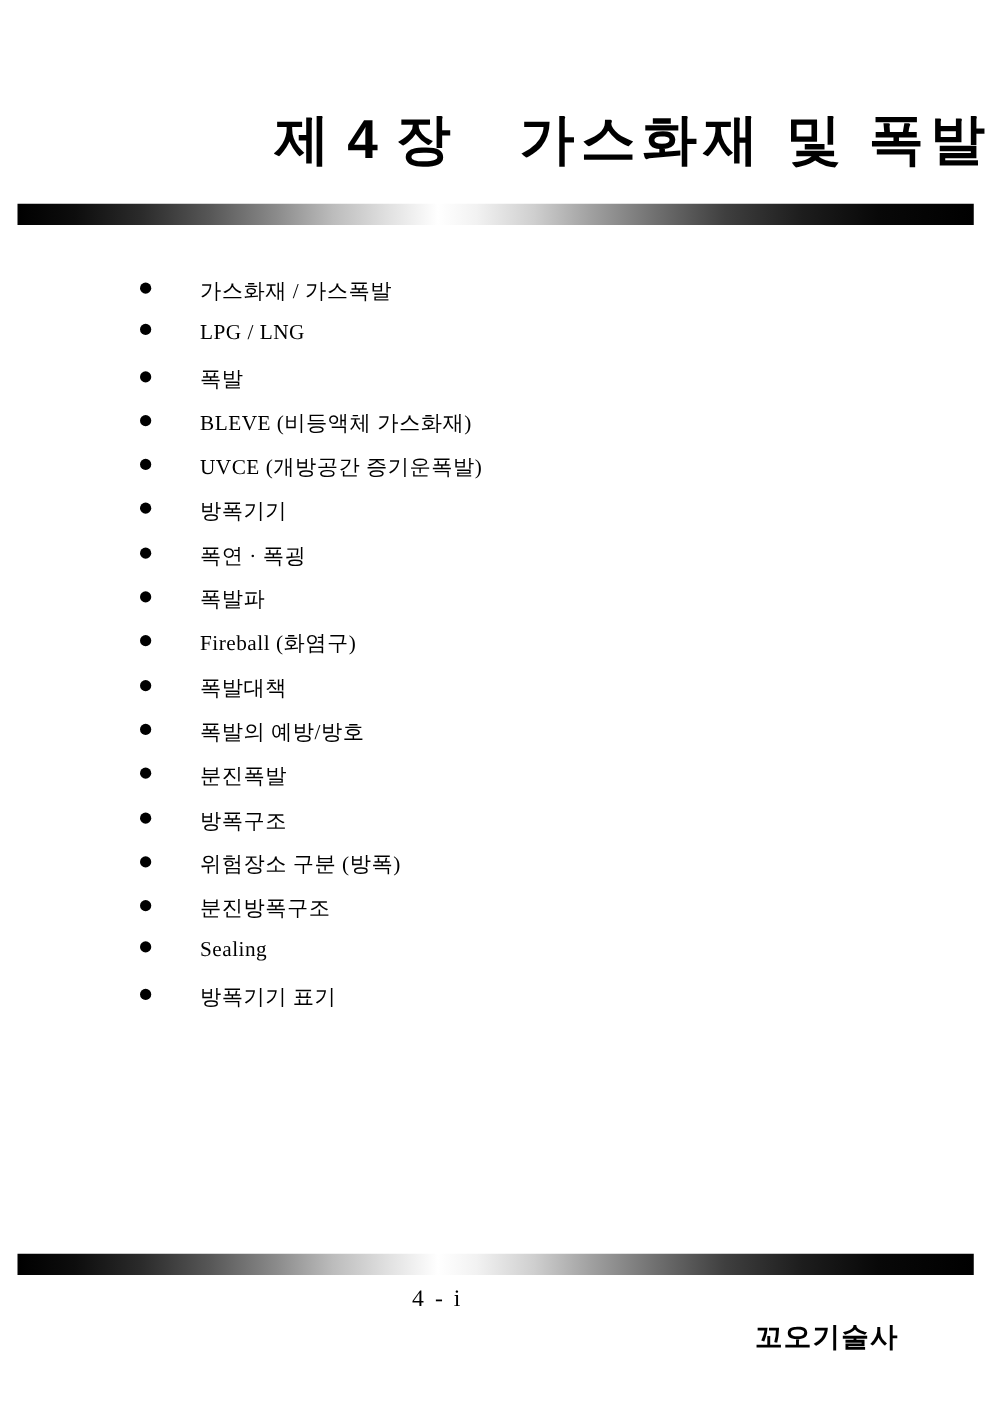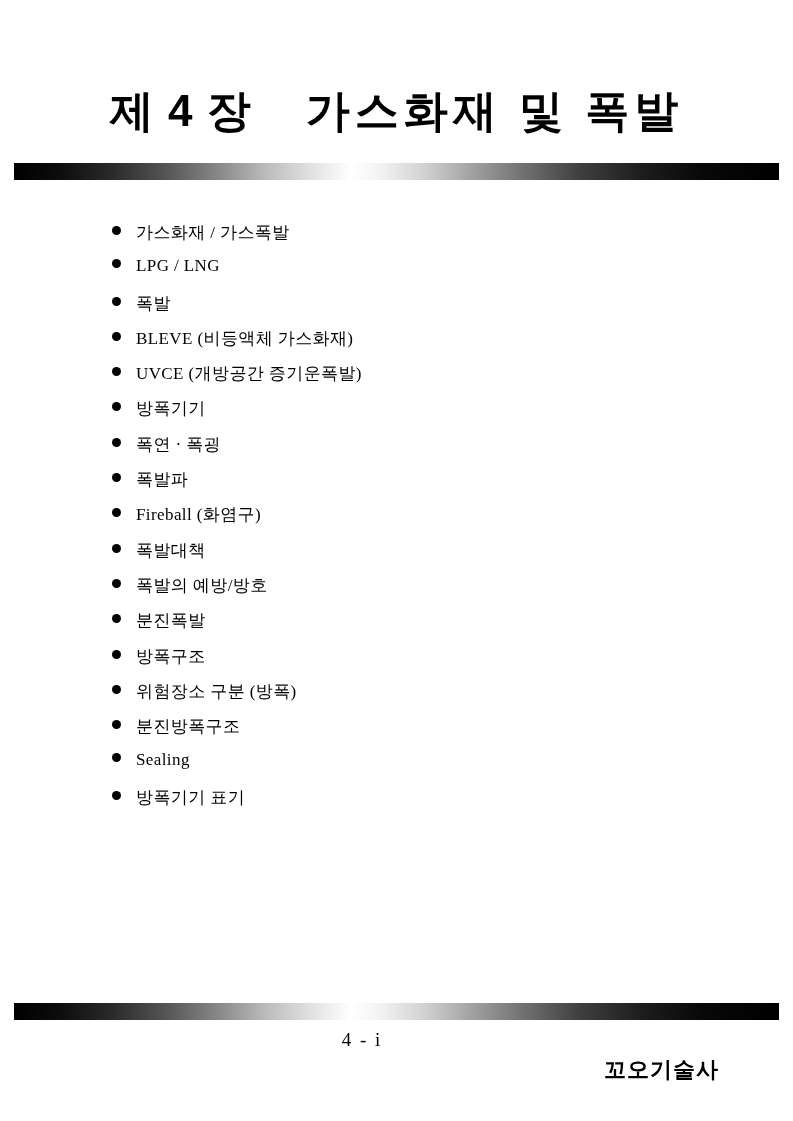--- a/index.html
+++ b/index.html
@@ -29,7 +29,7 @@
     top: 82px;
     left: 0;
     width: 793px;
-    text-align: center;
+    text-align: right;
     white-space: nowrap;
   }
   .title-chapter {

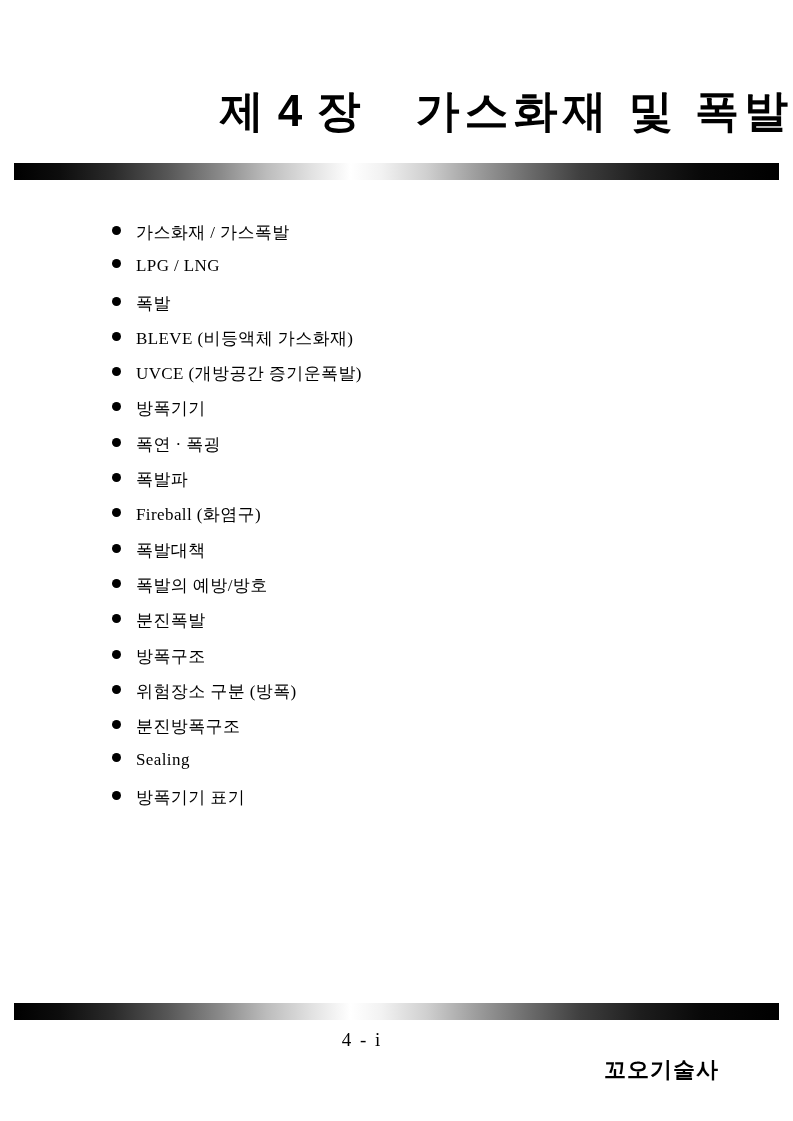--- a/index.html
+++ b/index.html
@@ -87,6 +87,7 @@
     display: flex;
     align-items: baseline;
     height: 35.3px;
+    gap: 24px;
   }
   .toc-bullet {
     width: 9px;

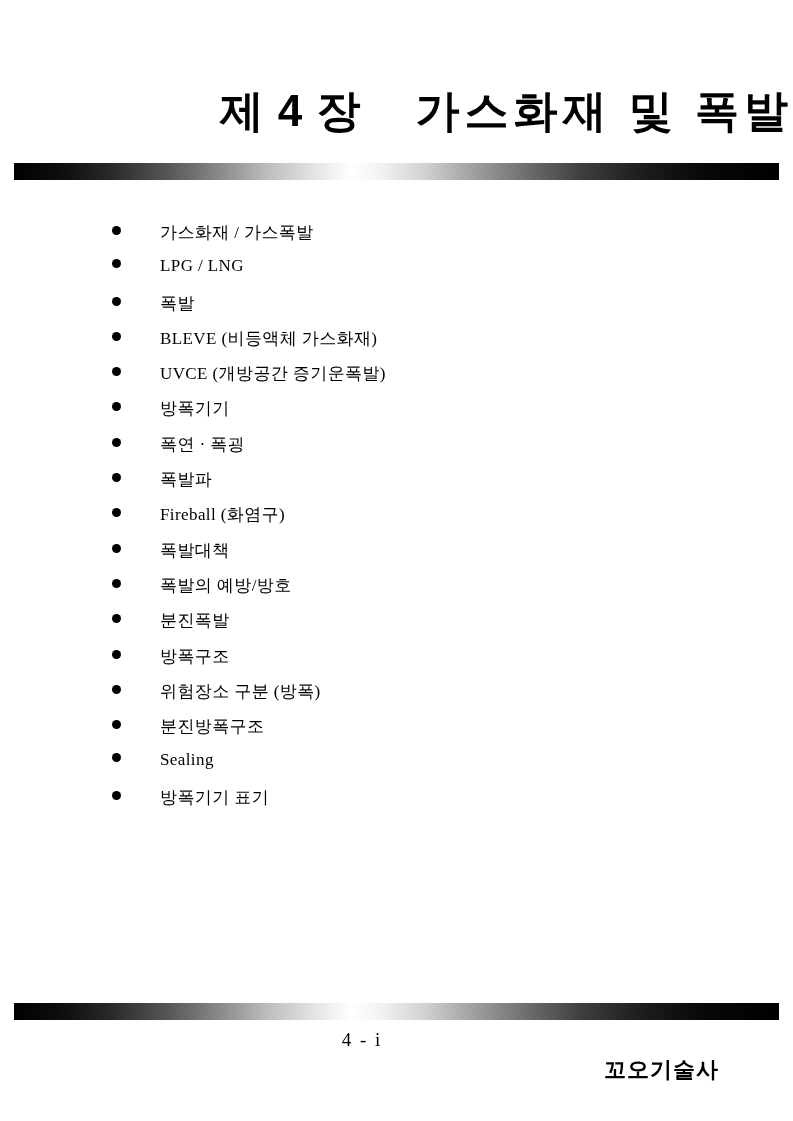--- a/index.html
+++ b/index.html
@@ -111,7 +111,7 @@
   .folio {
     position: absolute;
     top: 1029px;
-    left: 12px;
+    left: 0;
     width: 700px;
     text-align: center;
     font-family: "Liberation Serif", "DejaVu Serif", serif;

